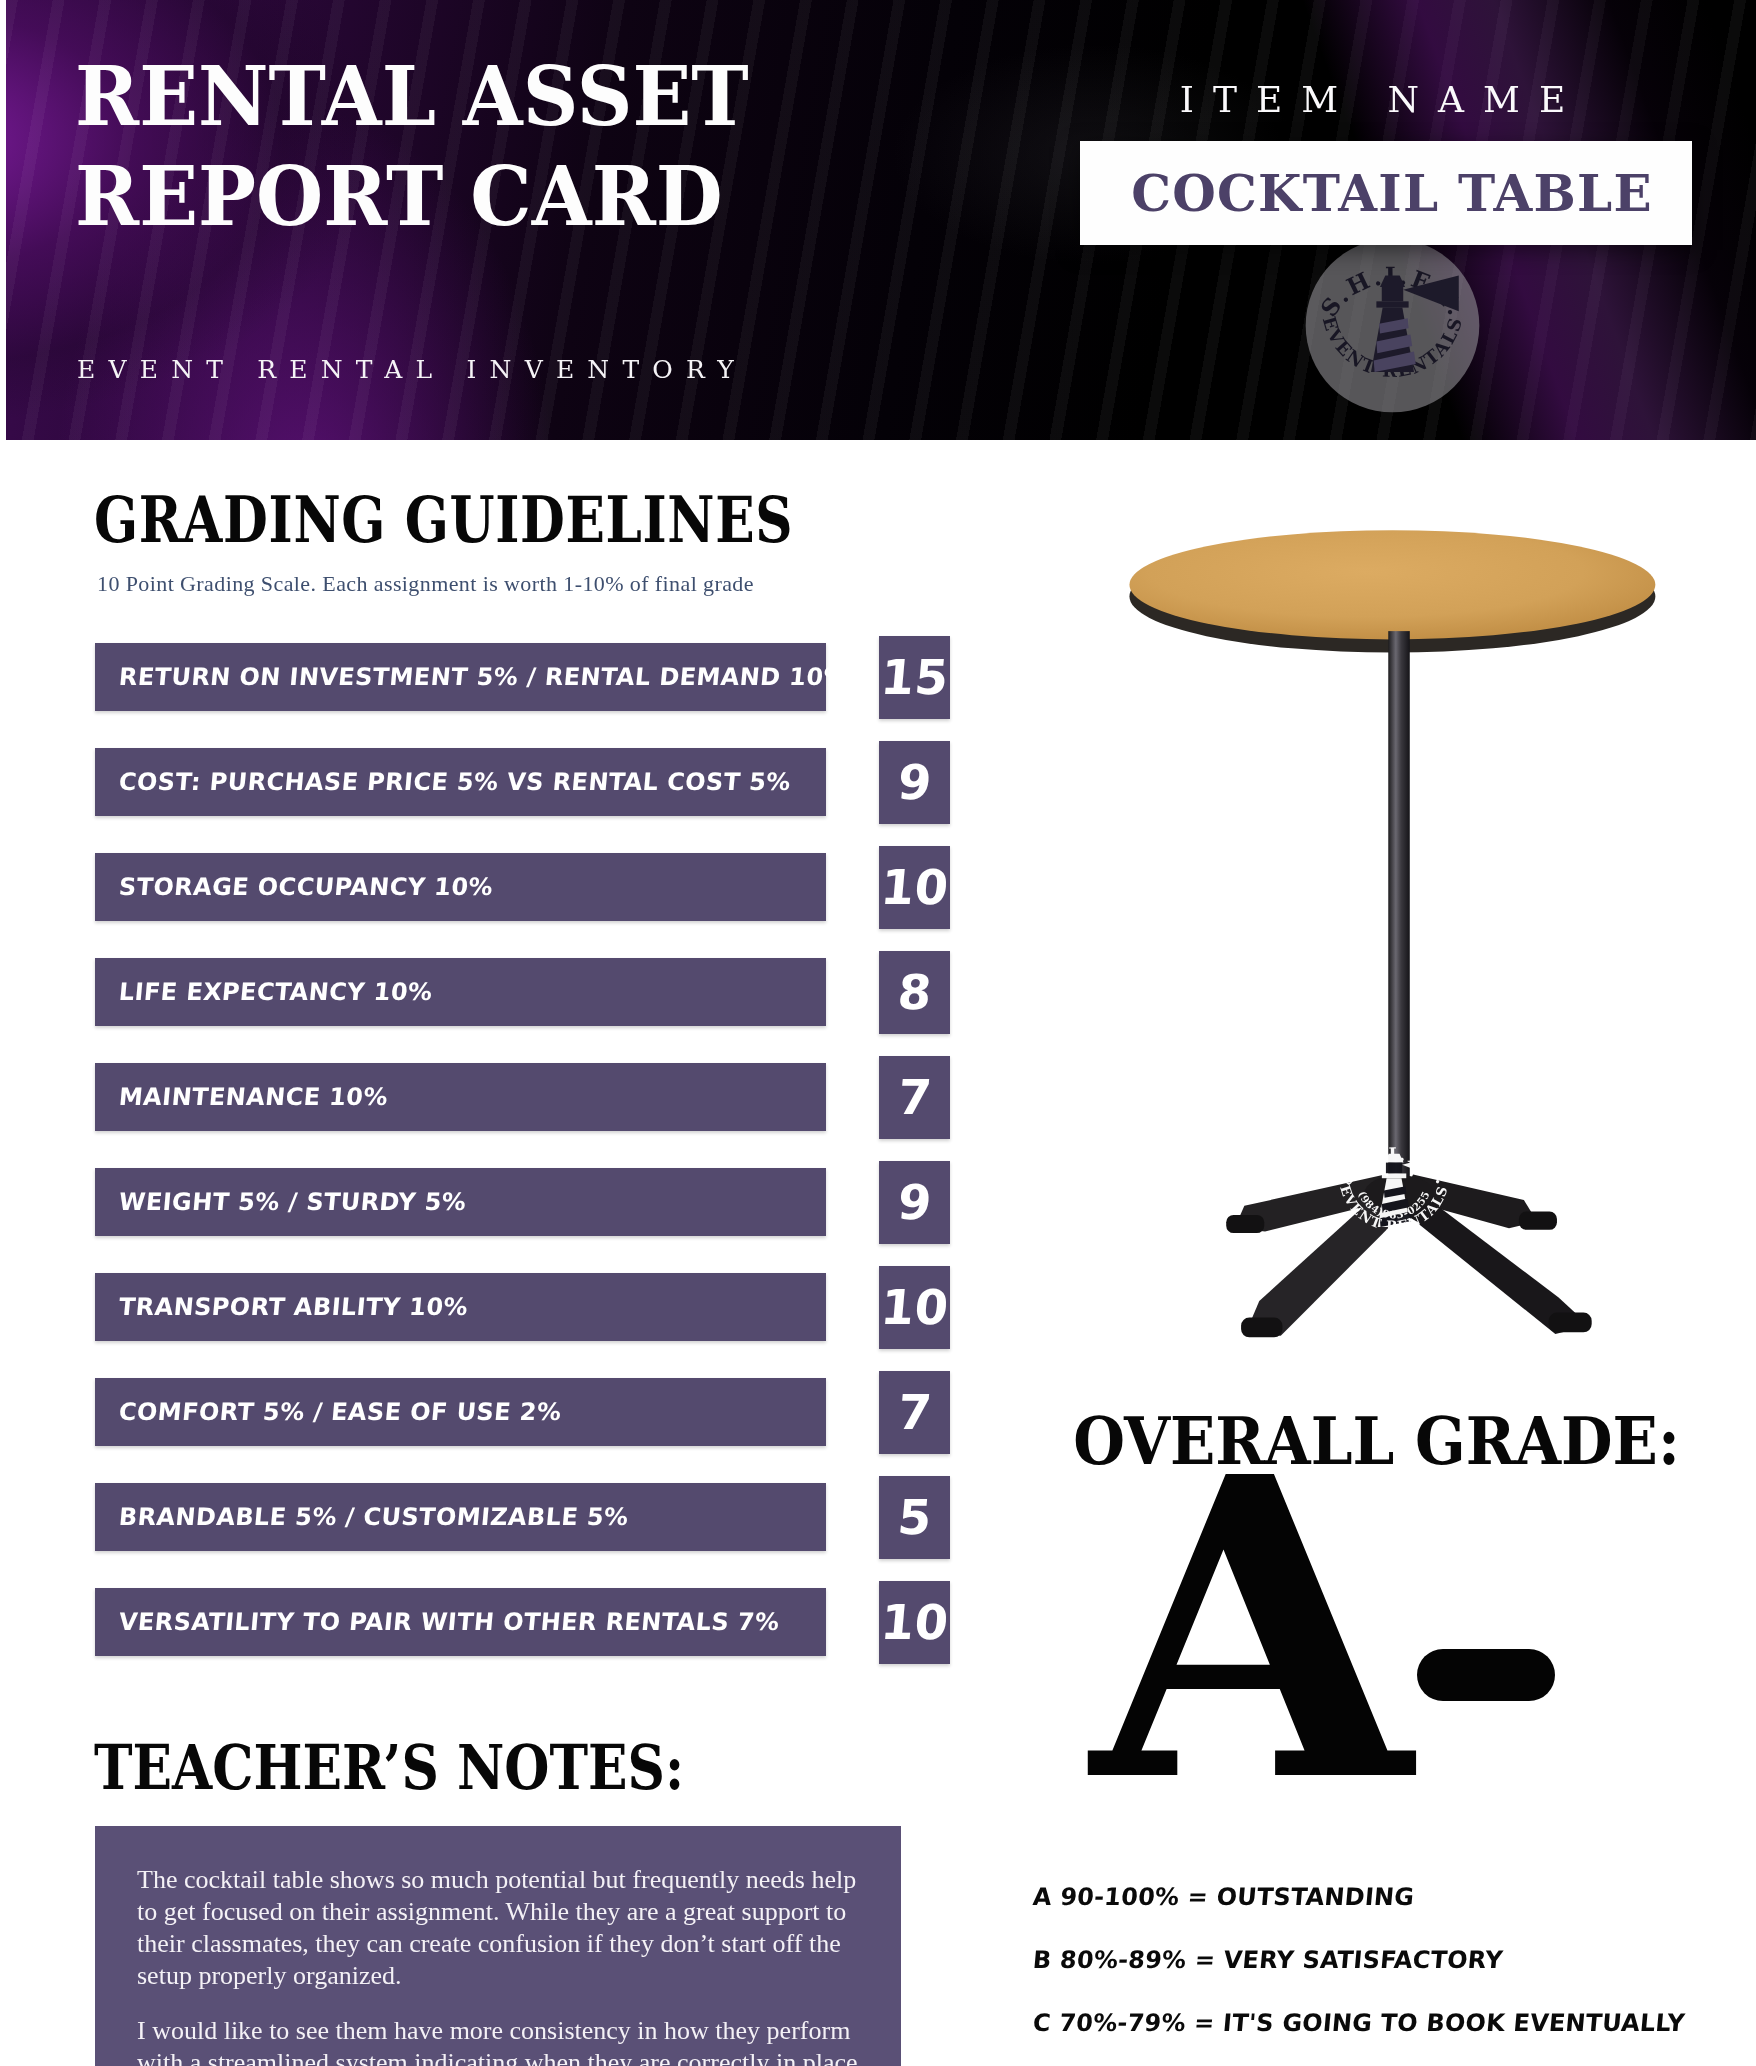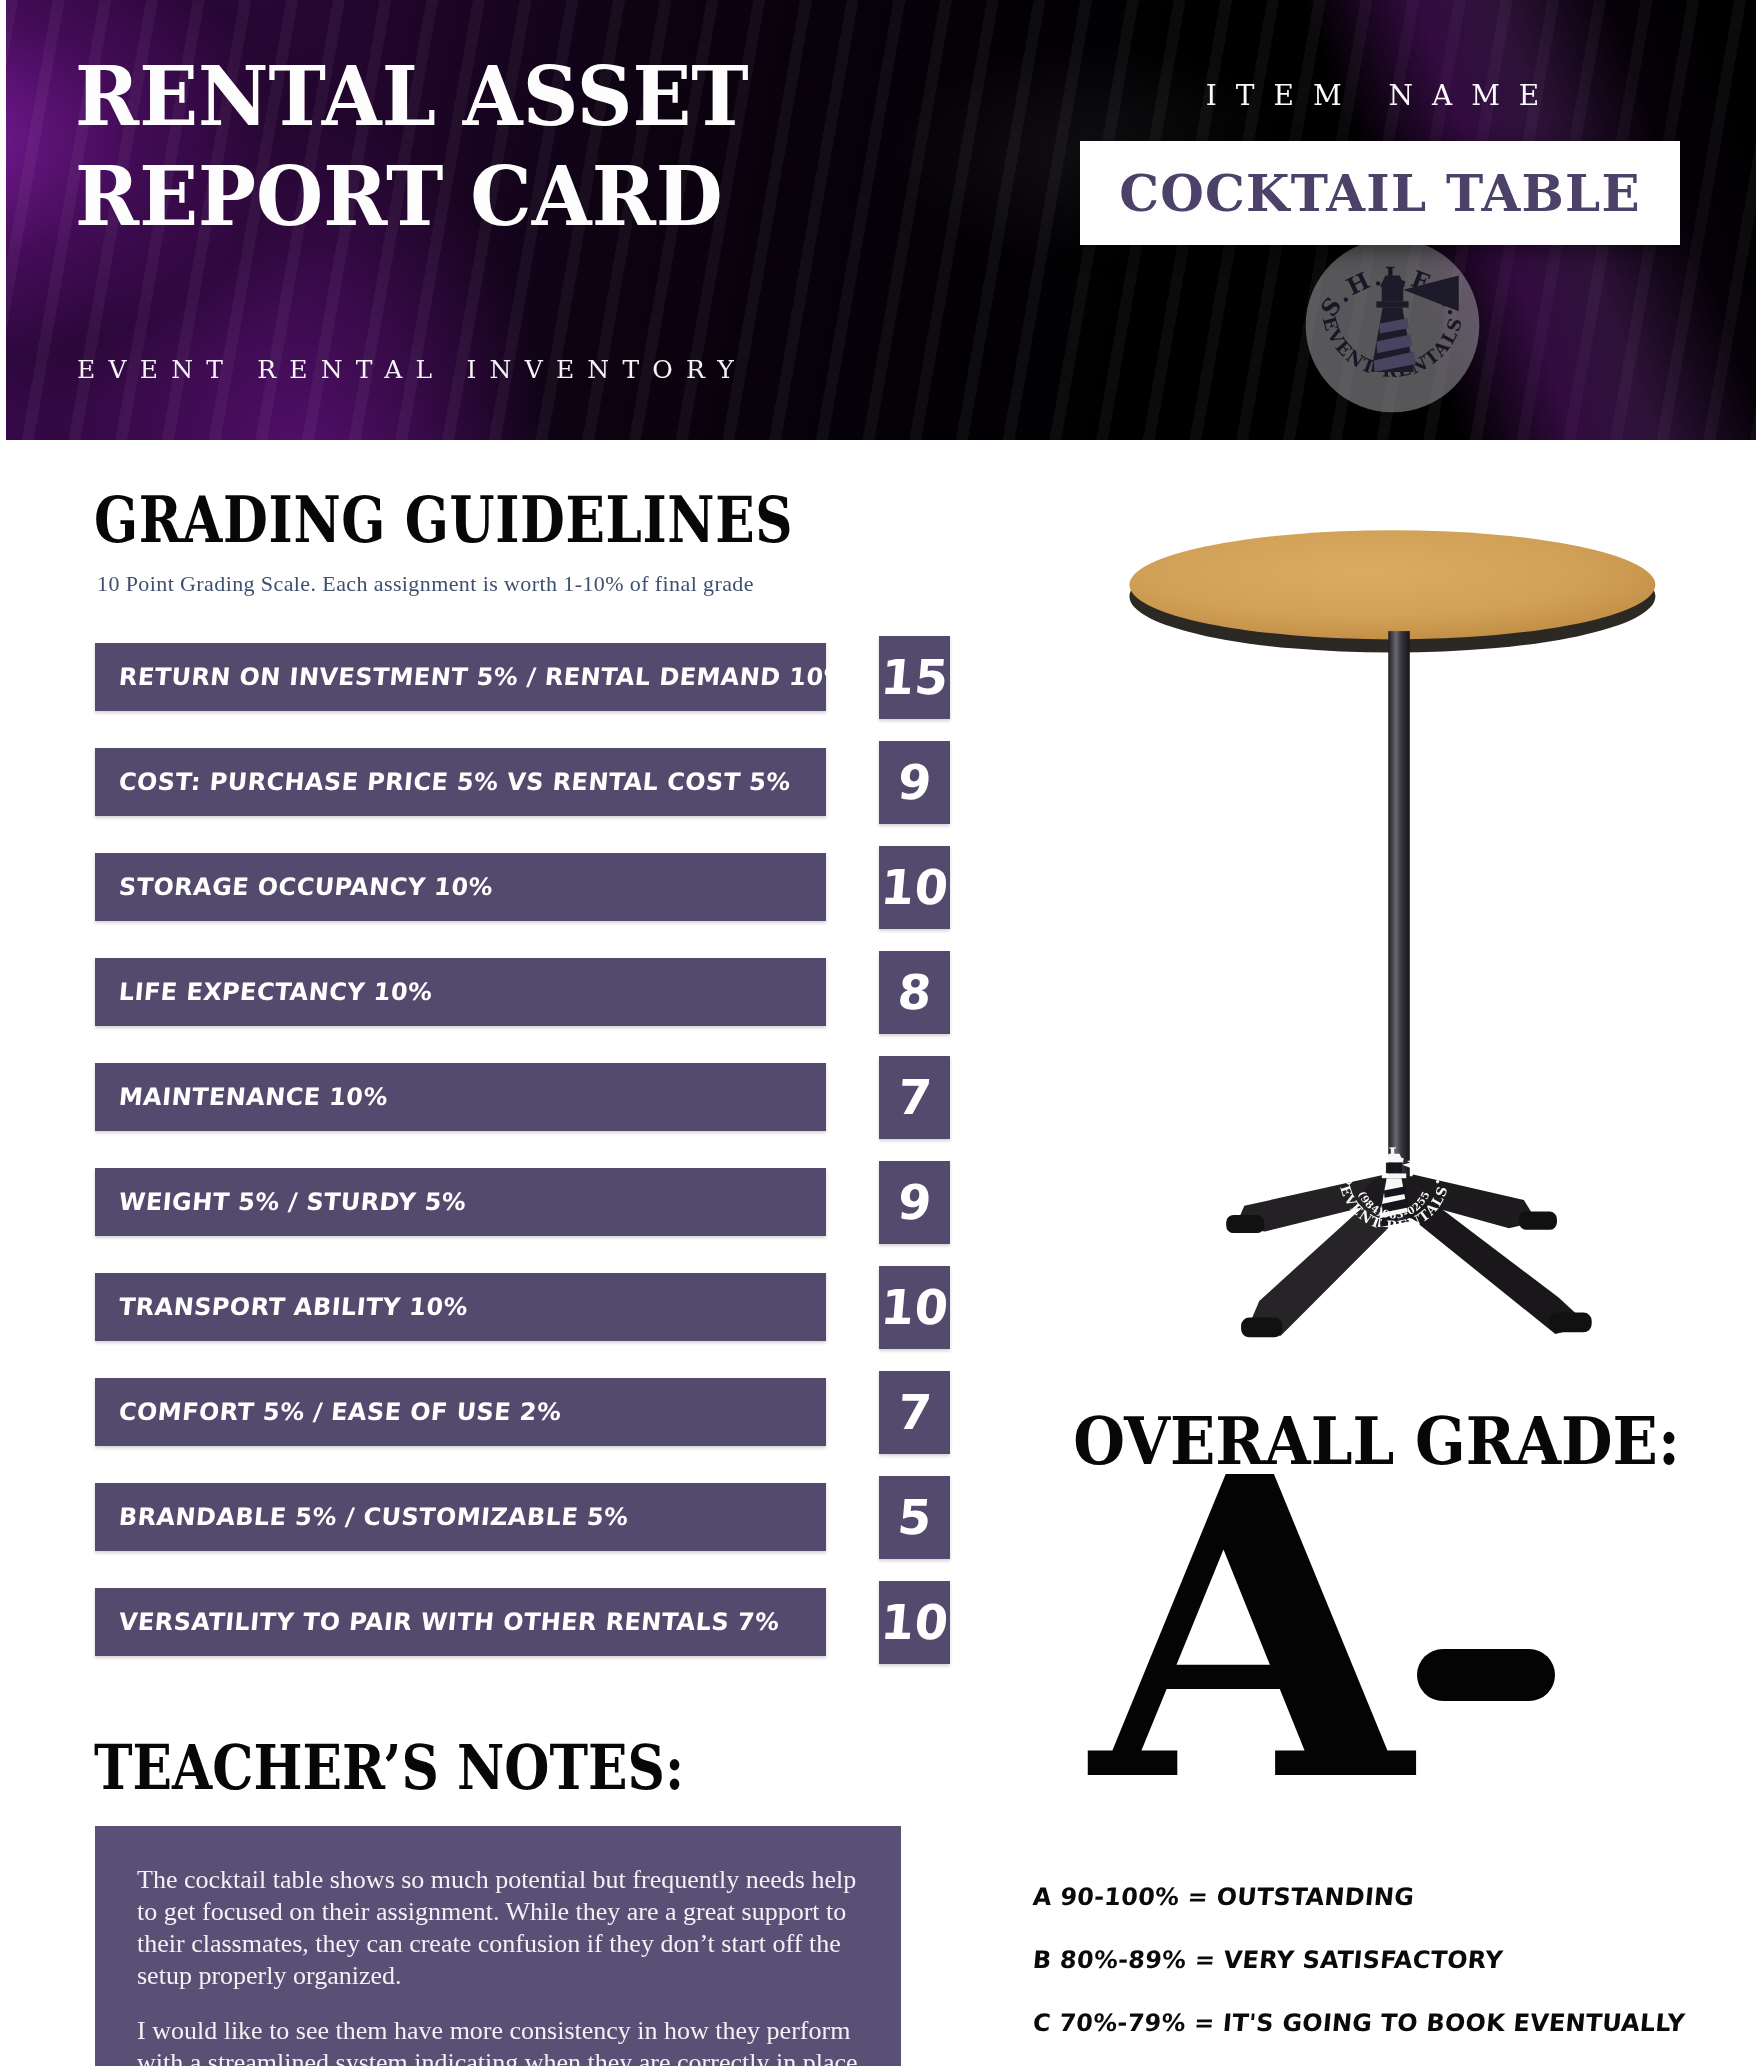--- a/index.html
+++ b/index.html
@@ -24,7 +24,7 @@
   .hdr-sub{position:absolute;left:71px;top:327px;z-index:3;font-family:"DejaVu Serif",serif;
     font-size:25px;letter-spacing:13.2px;color:#f5f3f6;white-space:nowrap;margin-top:28px;}
   .item-label{position:absolute;left:1062px;top:79px;width:628px;z-index:3;text-align:center;
-    font-family:"DejaVu Serif",serif;font-size:28px;letter-spacing:19px;color:#fbfafc;white-space:nowrap;}
+    font-family:"DejaVu Serif",serif;font-size:36px;letter-spacing:19px;color:#fbfafc;white-space:nowrap;}
   .badge{position:absolute;left:1074px;top:141px;width:600px;height:104px;z-index:3;background:#fefefe;
     display:flex;align-items:center;justify-content:center;box-shadow:0 5.8px 20.7px rgba(0,0,0,0.5);}
   .badge span{font-family:"DejaVu Serif",serif;font-weight:700;font-size:50px;

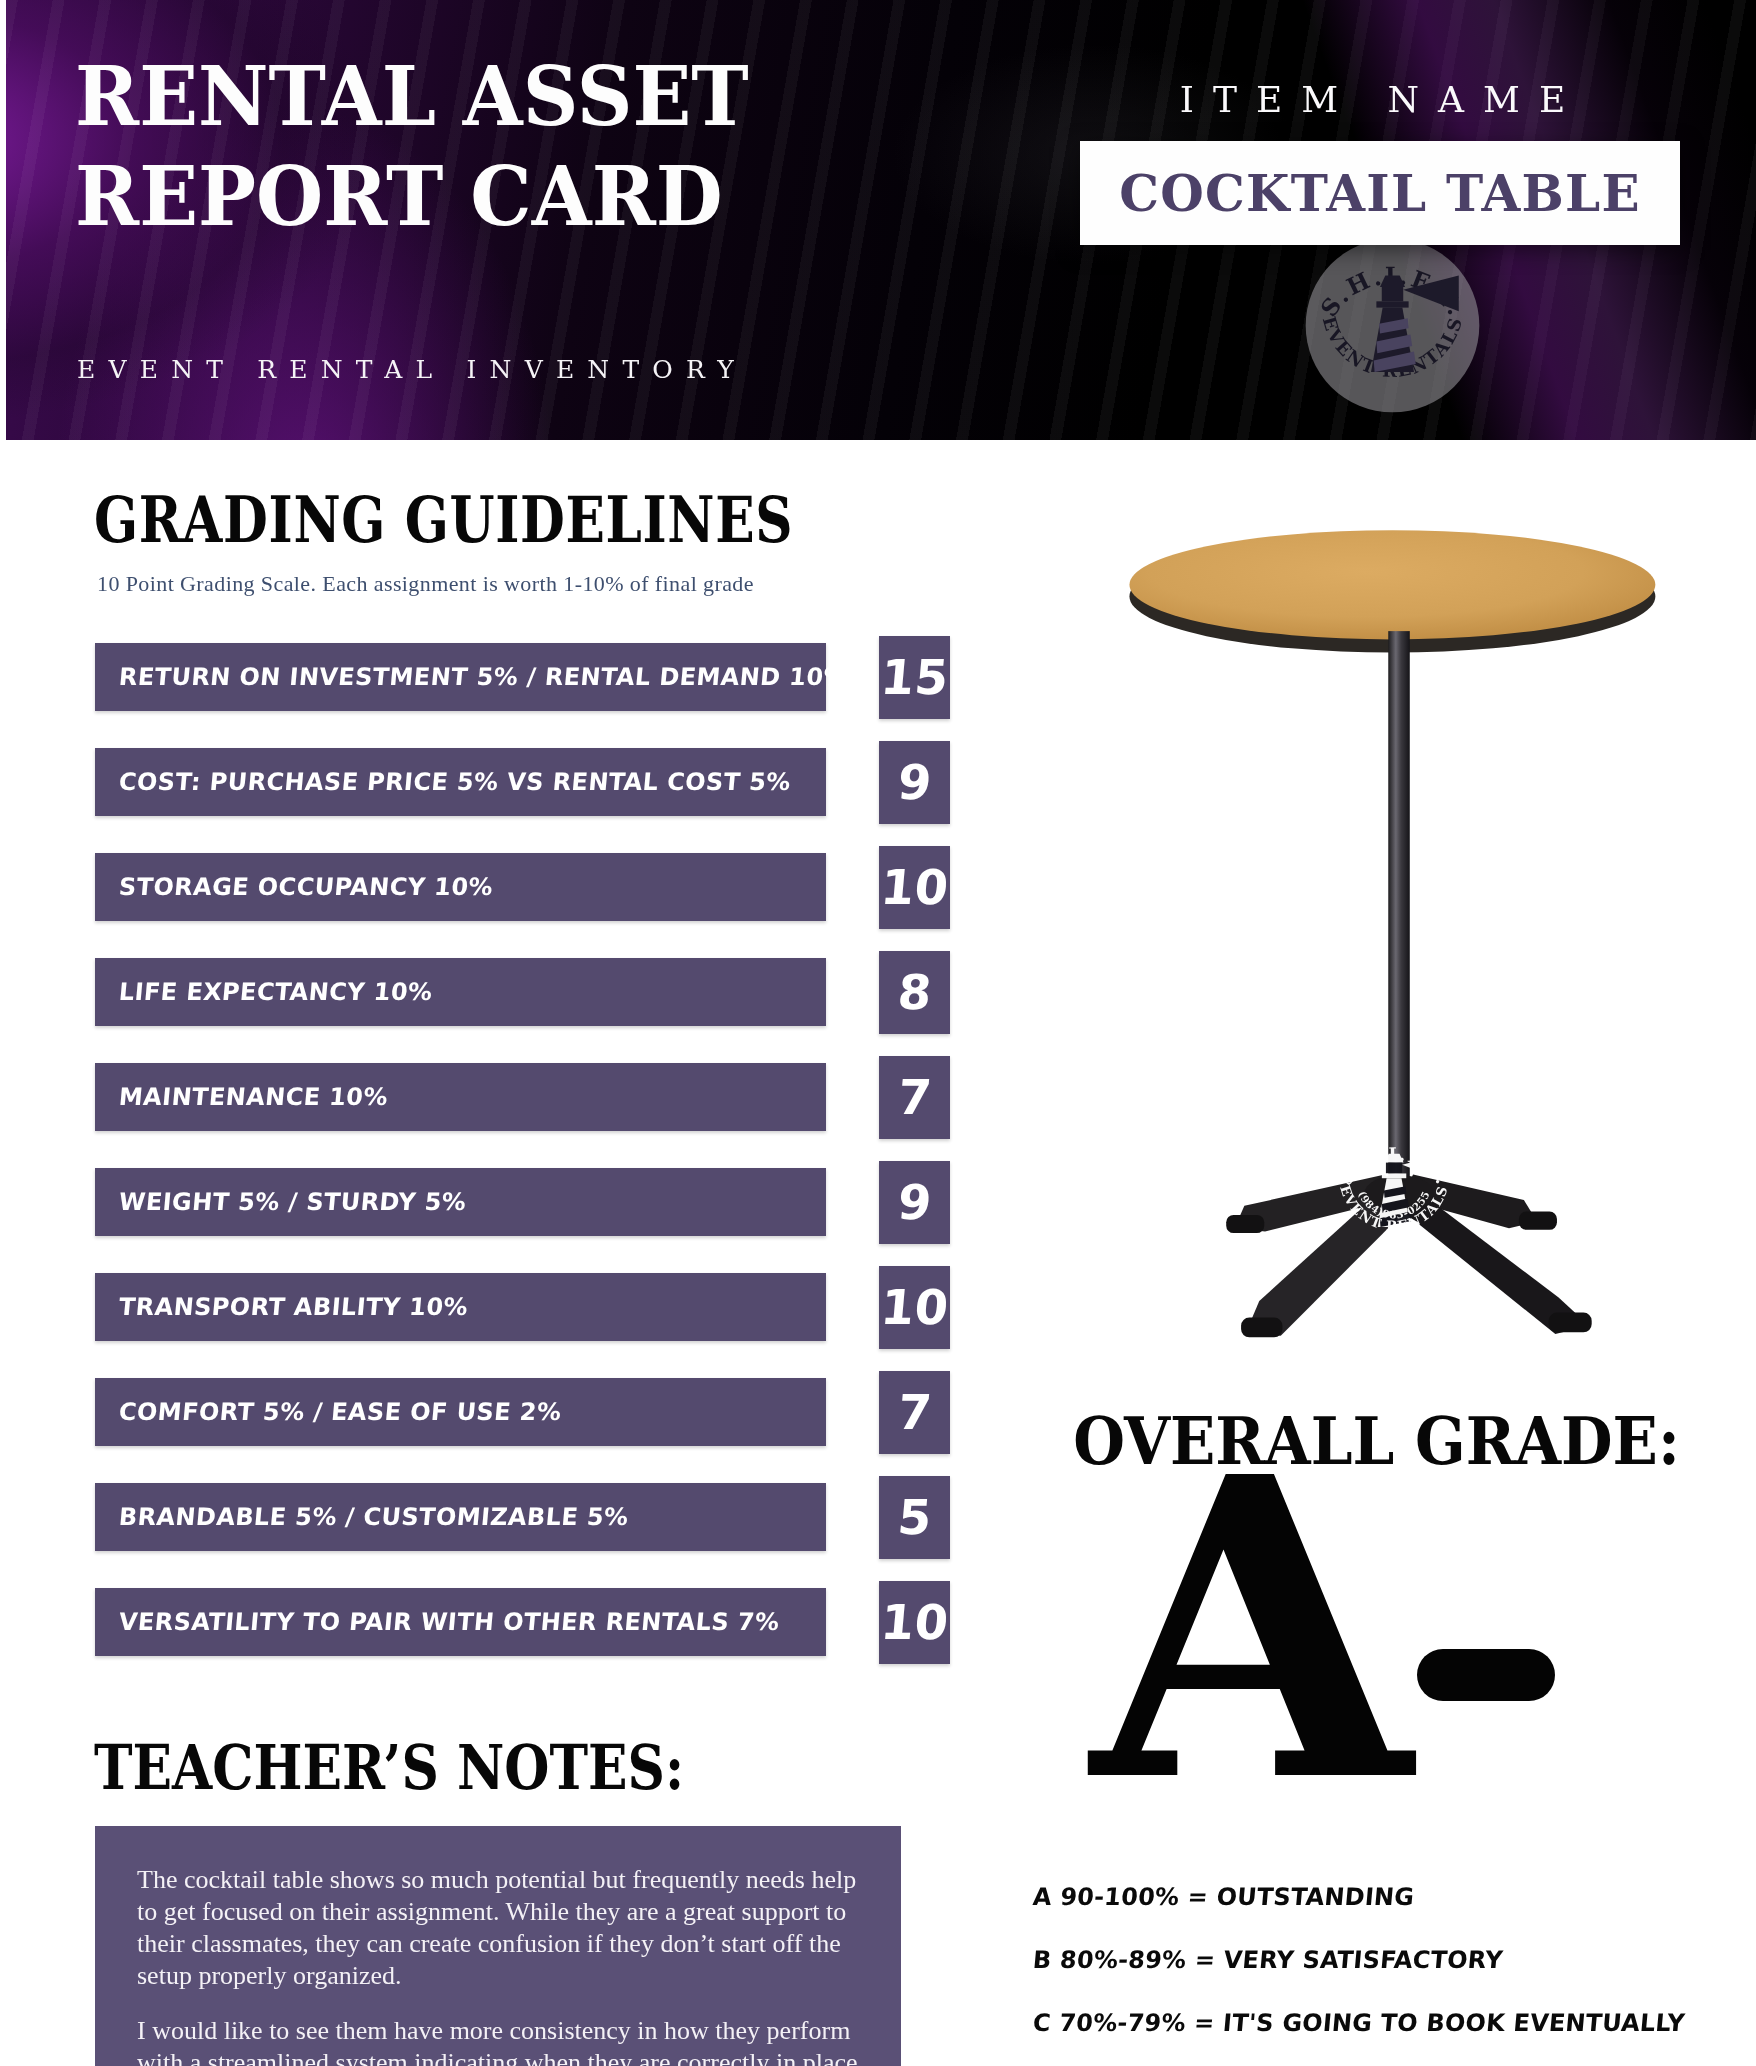--- a/index.html
+++ b/index.html
@@ -26,7 +26,7 @@
   .item-label{position:absolute;left:1062px;top:79px;width:628px;z-index:3;text-align:center;
     font-family:"DejaVu Serif",serif;font-size:36px;letter-spacing:19px;color:#fbfafc;white-space:nowrap;}
   .badge{position:absolute;left:1074px;top:141px;width:600px;height:104px;z-index:3;background:#fefefe;
-    display:flex;align-items:center;justify-content:center;box-shadow:0 5.8px 20.7px rgba(0,0,0,0.5);}
+    display:flex;align-items:center;justify-content:center;box-shadow:0 5.8px 20.7px rgba(0,0,0,0.5);padding-left:12px;}
   .badge span{font-family:"DejaVu Serif",serif;font-weight:700;font-size:50px;
     color:var(--badge_text,#4c4168);letter-spacing:1.2px;white-space:nowrap;}
   .logo{position:absolute;left:1297px;top:236px;width:179px;height:179px;z-index:2;}

